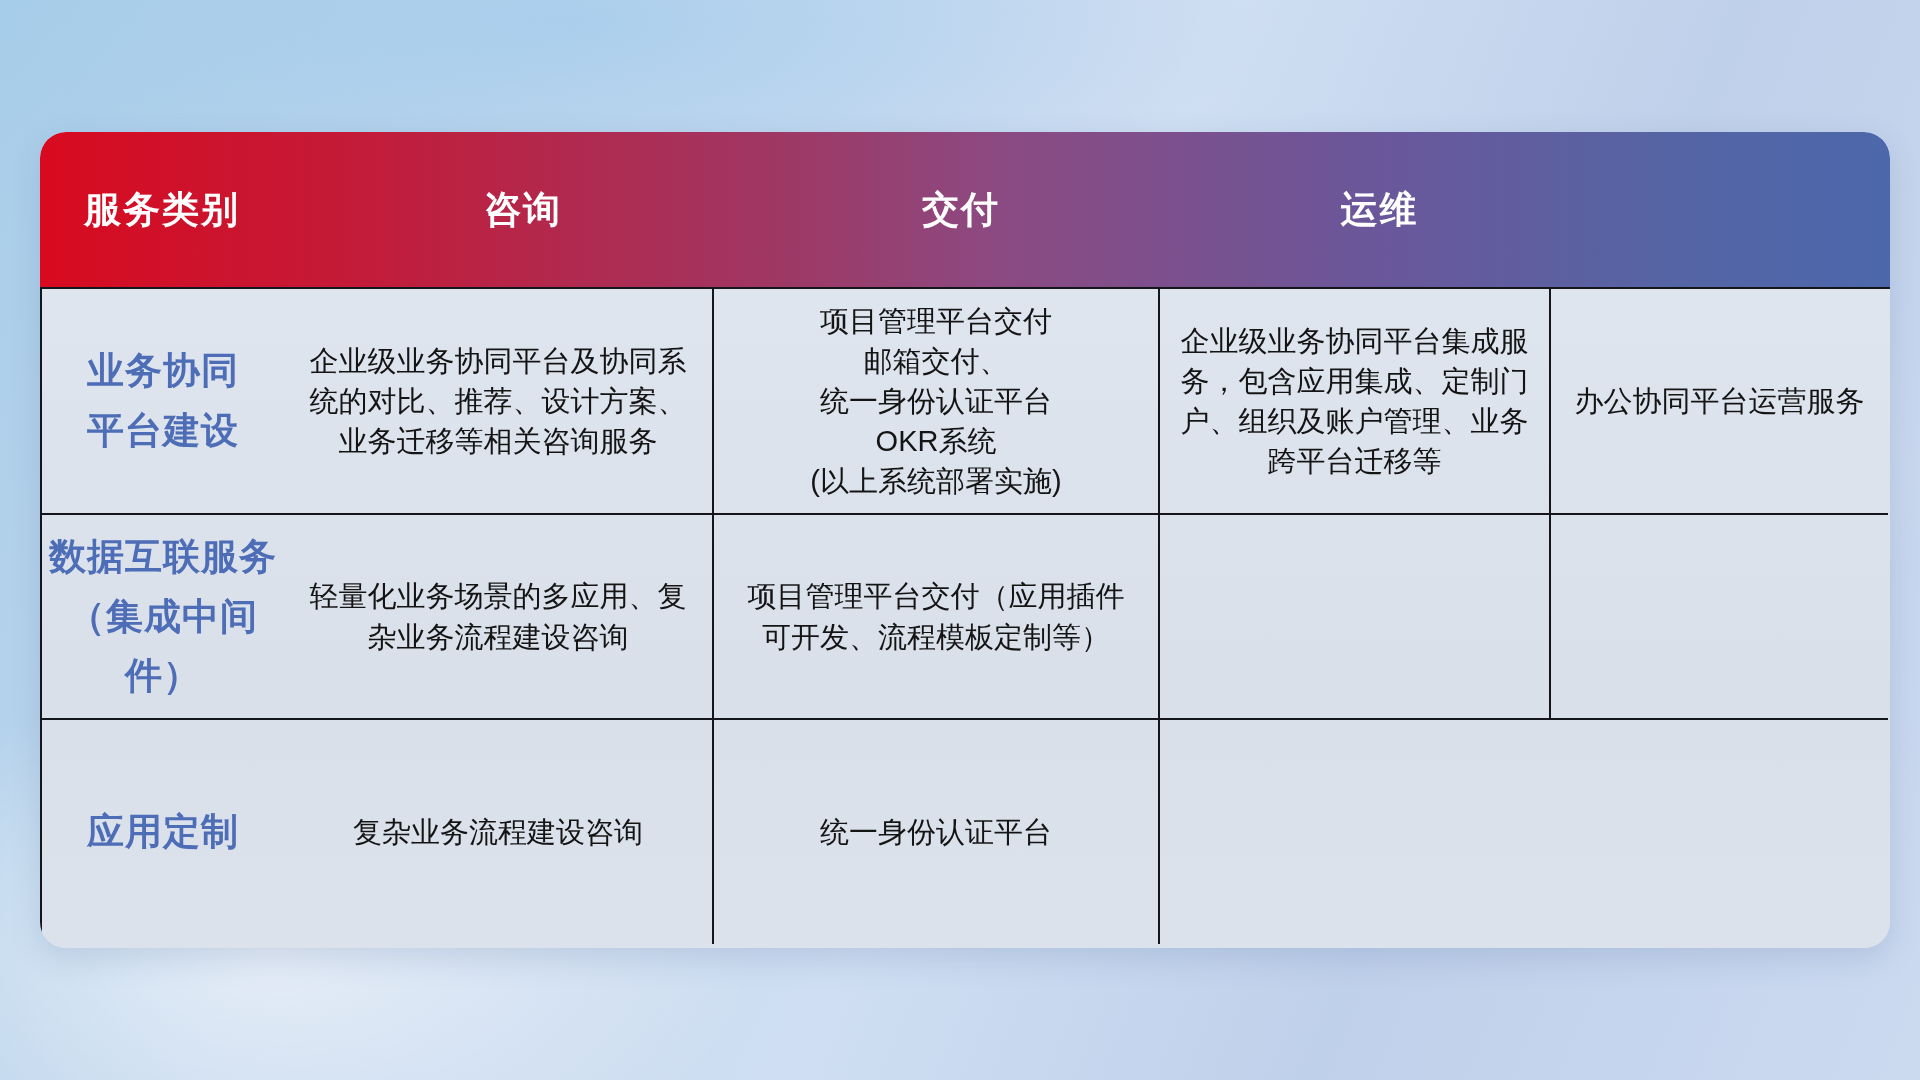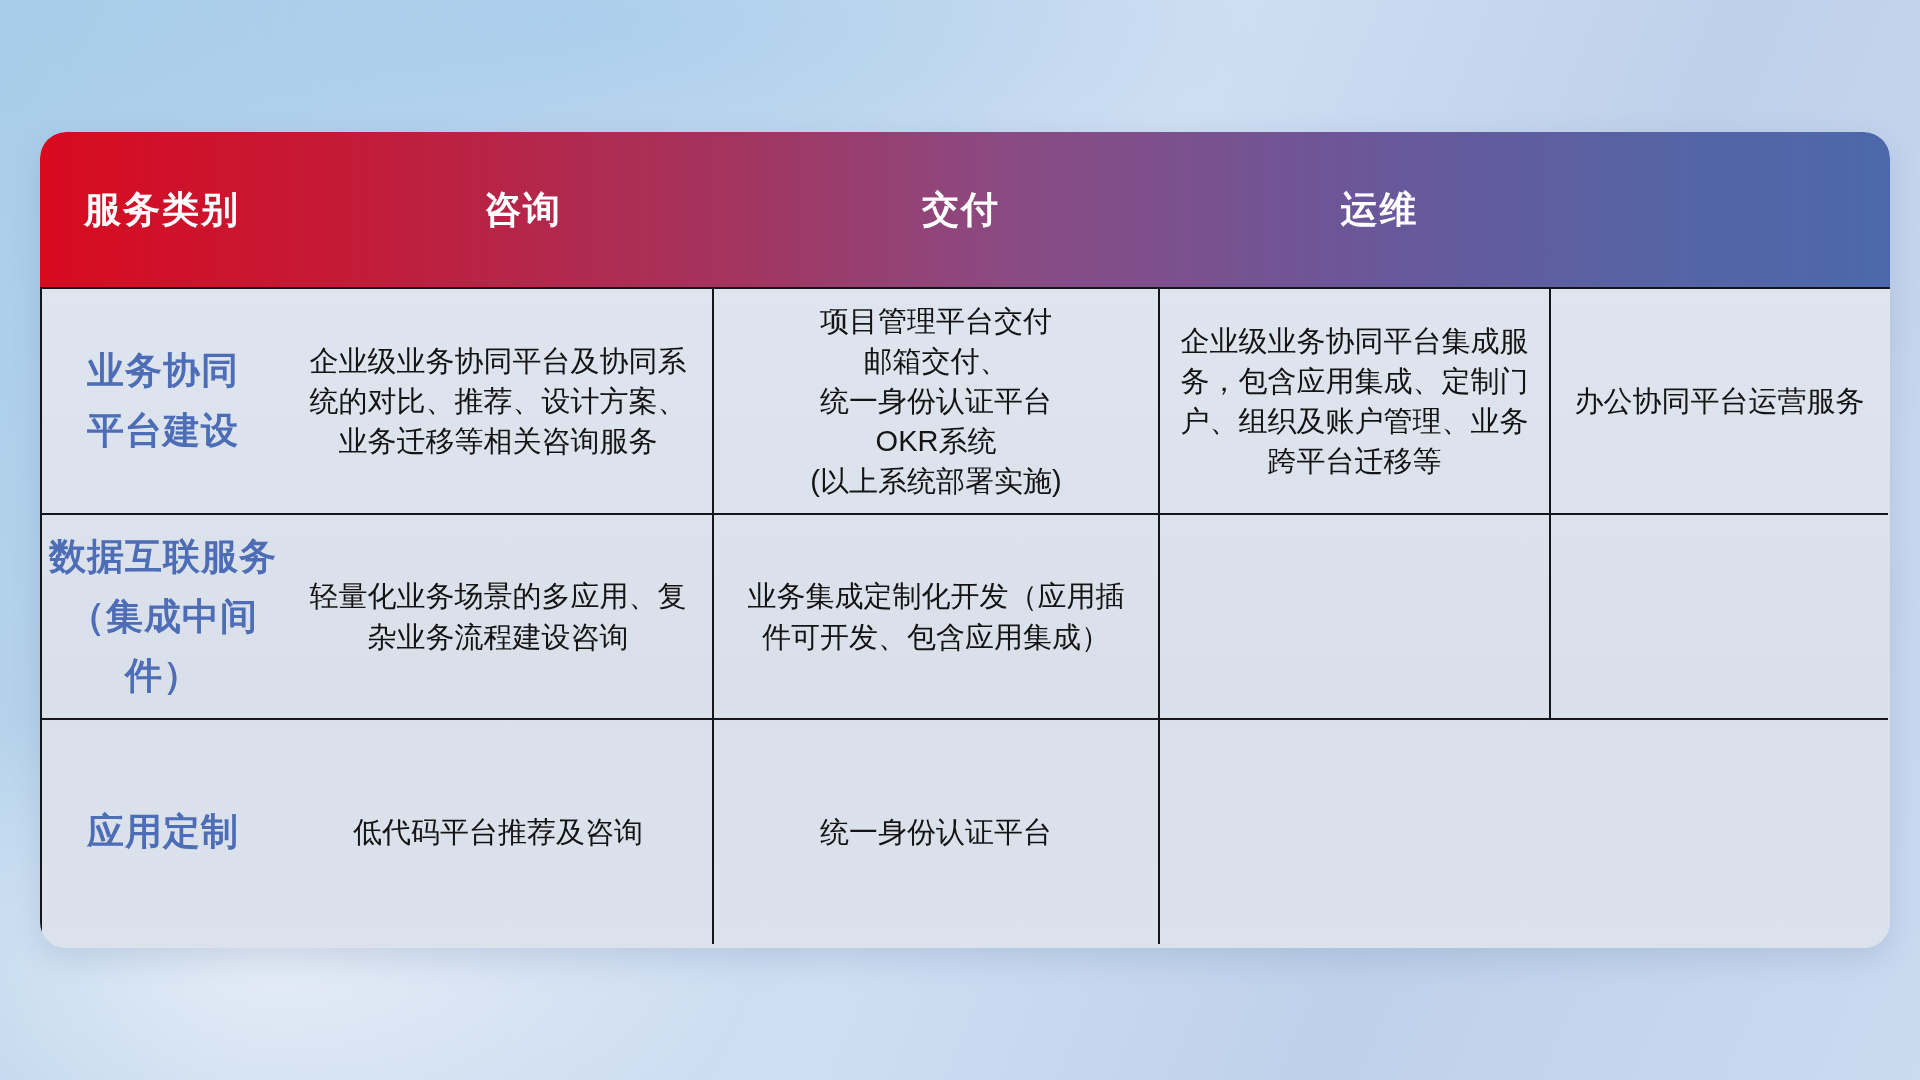--- a/index.html
+++ b/index.html
@@ -89,7 +89,7 @@
         <span class="dl">（集成中间件）</span>
       </div>
       <div class="td vline hline">轻量化业务场景的多应用、复杂业务流程建设咨询</div>
-      <div class="td vline hline">业务集成定制化开发（应用插件可开发、包含应用集成）</div>
+      <div class="td vline hline">项目管理平台交付（应用插件可开发、流程模板定制等）</div>
       <div class="td vline hline"></div>
       <div class="td hline"></div>
 

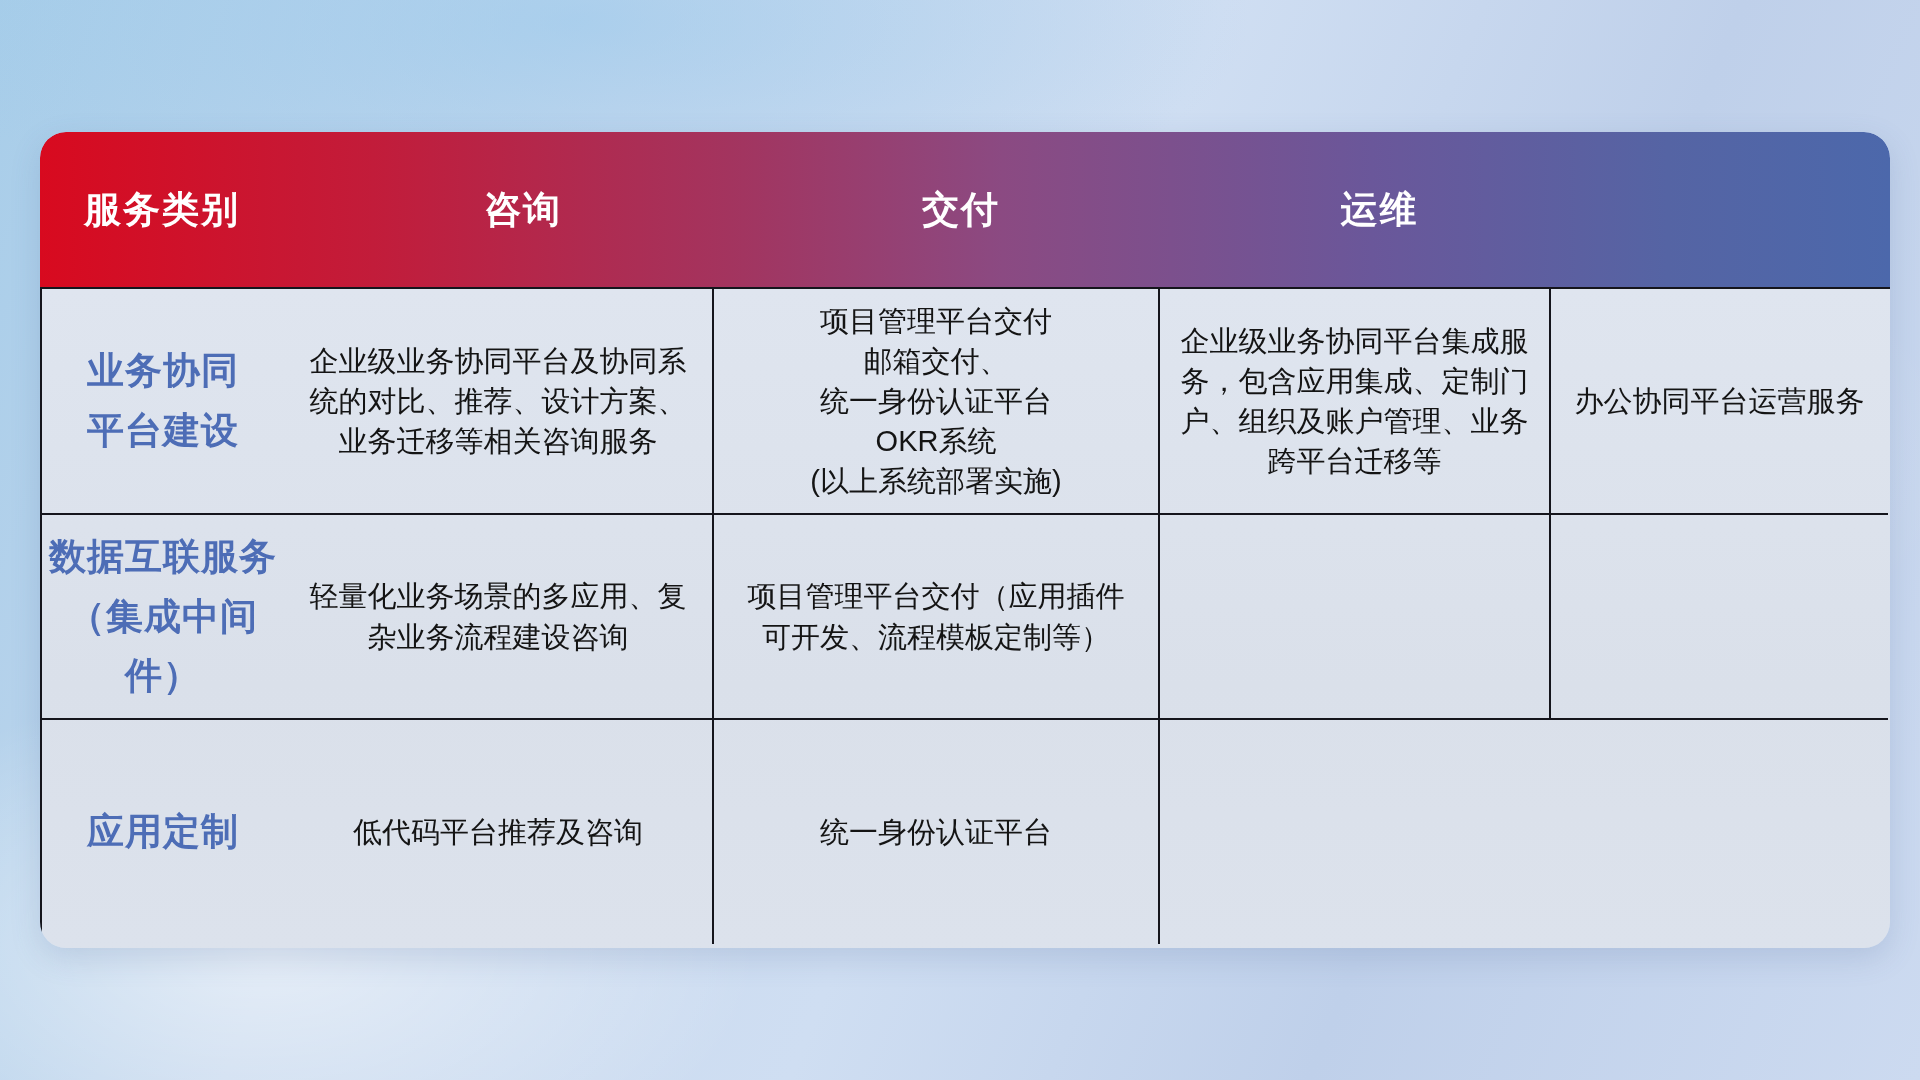--- a/index.html
+++ b/index.html
@@ -96,7 +96,7 @@
       <div class="td cat">
         <span class="dl">应用定制</span>
       </div>
-      <div class="td vline">低代码平台推荐及咨询</div>
+      <div class="td vline">复杂业务流程建设咨询</div>
       <div class="td vline">统一身份认证平台</div>
       <div class="td"></div>
 

